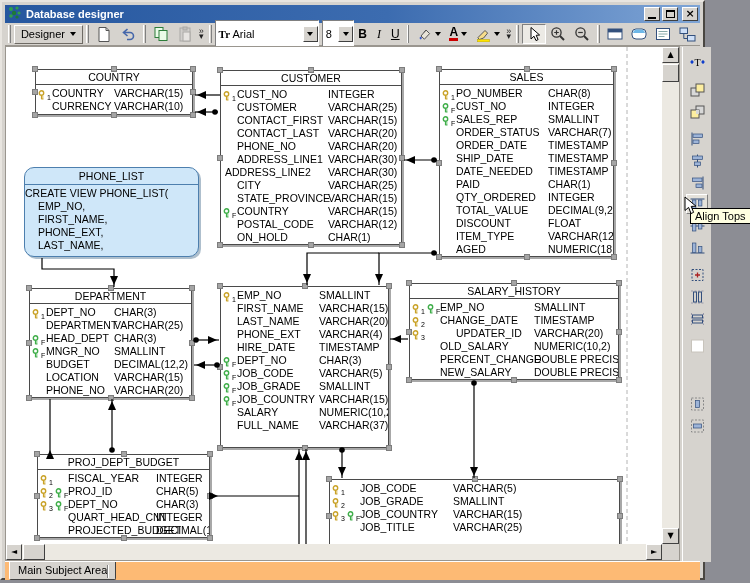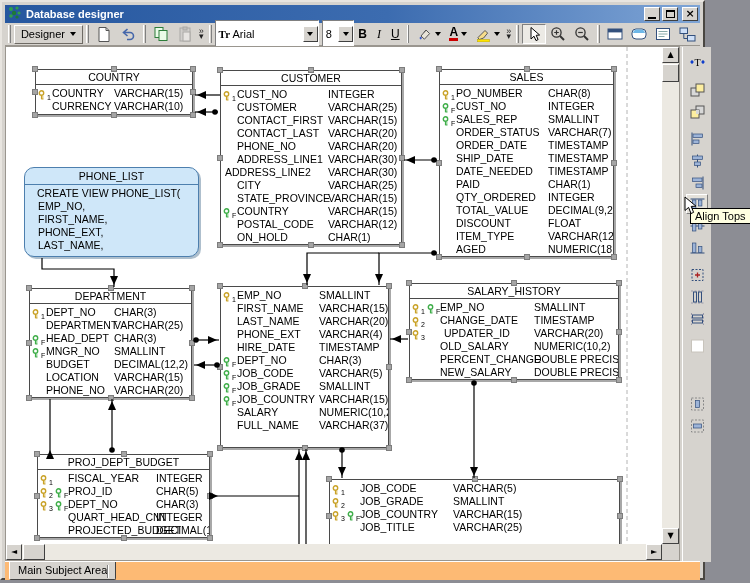--- a/index.html
+++ b/index.html
@@ -78,7 +78,7 @@
   .entity.view{background:#cfe7f9;border:1px solid #4d7fae;border-radius:10px;
     box-shadow:2px 2px 0 #aebfcd;}
   .entity.view .ehdr{height:17px;line-height:17px;border-bottom:1px solid #4d7fae;}
-  .entity.view .vline{height:13px;line-height:13px;padding-left:12px;white-space:nowrap;}
+  .entity.view .vline{height:13px;line-height:13px;padding-left:0;white-space:nowrap;}
   .entity.view .vline.ind{padding-left:13px;}
   .handle{position:absolute;width:6px;height:6px;background:#a5a5a5;border:1px solid #7d7d7d;}
 

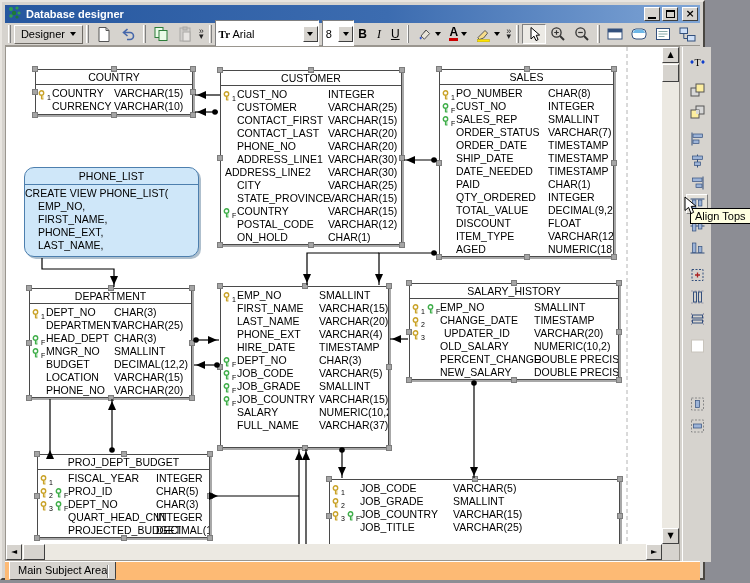--- a/index.html
+++ b/index.html
@@ -707,7 +707,7 @@
                 </span>
                 <sub>3</sub>
               </span>
-         <span class="nm" style="left:34px">UPDATER_ID</span>
+         <span class="nm" style="left:46px">UPDATER_ID</span>
          <span class="ty" style="left:124px">VARCHAR(20)</span>
        </div>
             <div class="erow">

